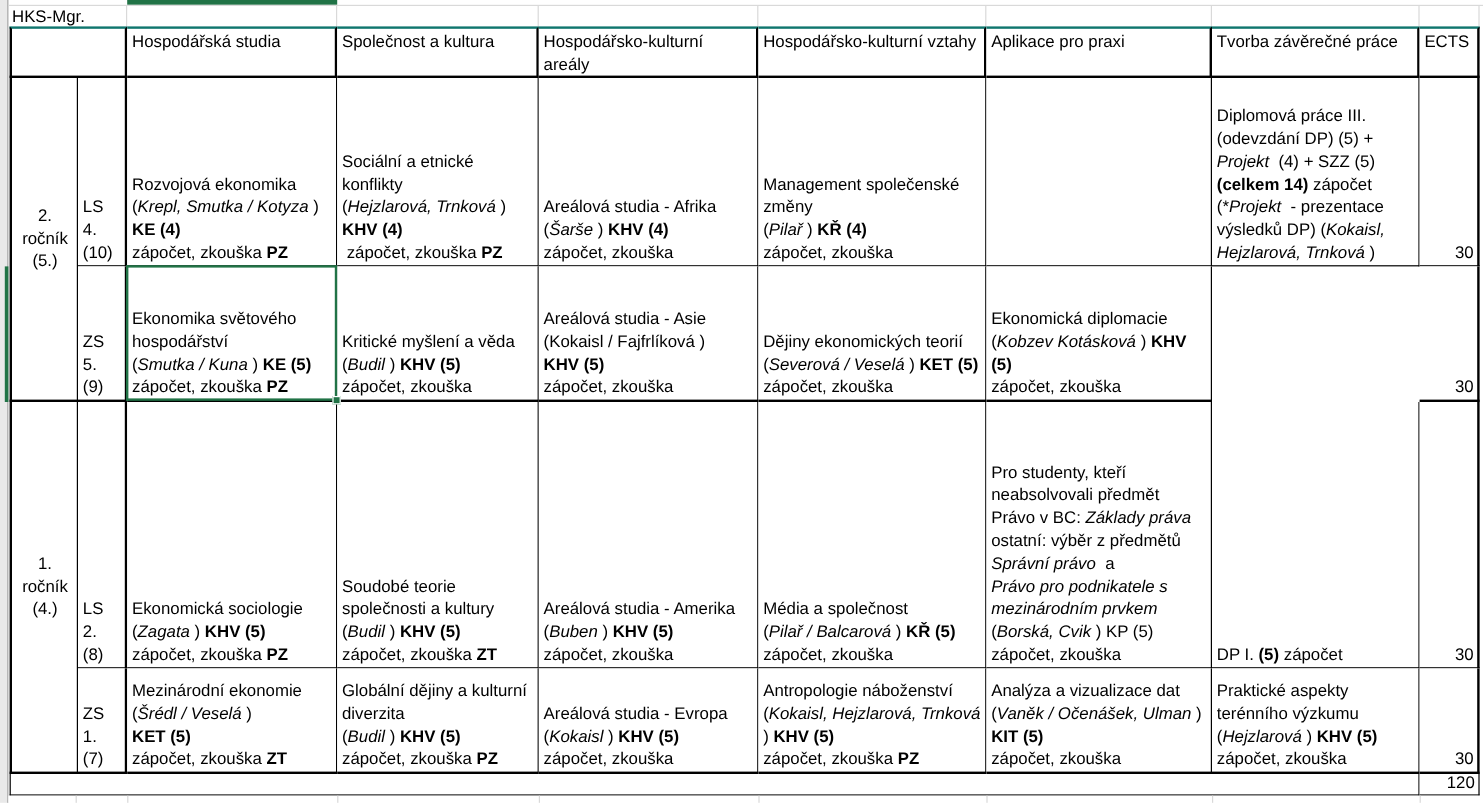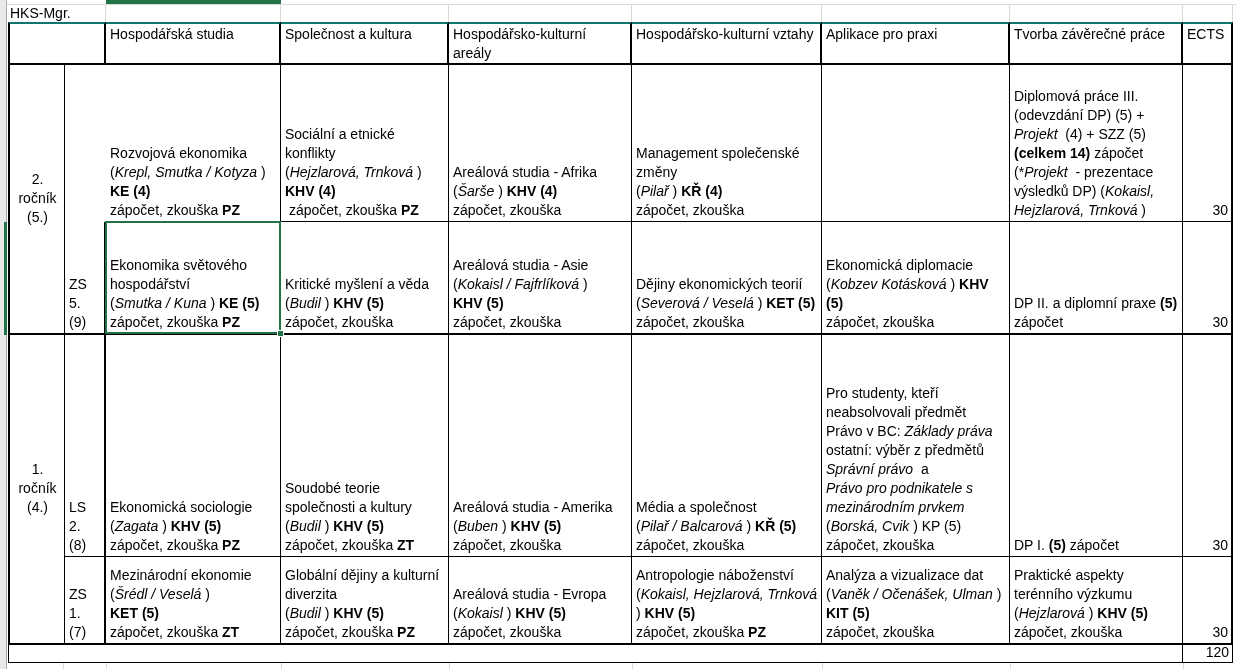--- a/index.html
+++ b/index.html
@@ -95,6 +95,10 @@
 (4.)</div>
       </div>
 
+    <div class="c br2" style="grid-area:2/2/3/3">
+        <div class="t">LS 4.
+(10)</div>
+      </div>
     <div class="c" style="grid-area:2/3/3/4">
         <div class="t"><span>Rozvojová ekonomika (</span><span style="font-style: italic;">Krepl, Smutka / Kotyza </span><span>) </span><span style="font-weight: bold;">KE (4)</span><span>
 zápočet, zkouška </span><span style="font-weight: bold;">PZ</span></div>

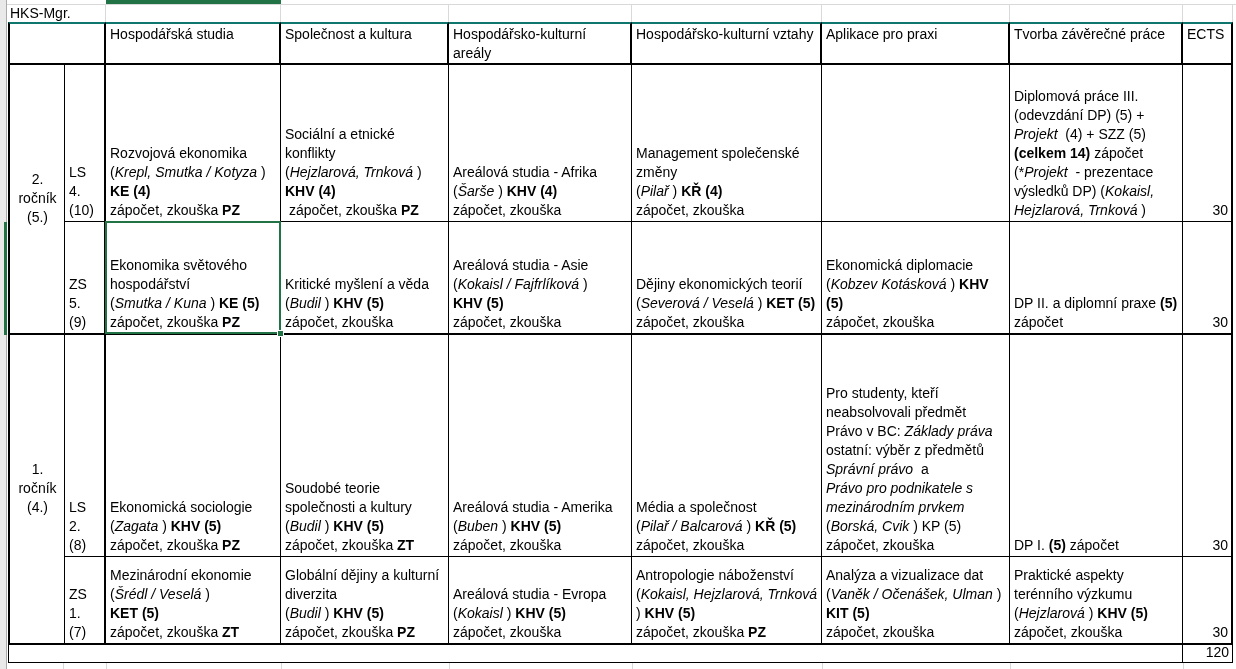--- a/index.html
+++ b/index.html
@@ -147,7 +147,7 @@
       </div>
     <div class="c bb2" style="grid-area:3/5/4/6">
         <div class="t"><span>Areálová studia - Asie
-(</span><span style="font-style: italic; text-align: right;">Kokaisl / Fajfrlíková </span><span>)
+(</span><span style=" text-align: right;">Kokaisl / Fajfrlíková </span><span>)
 </span><span style="font-weight: bold;">KHV (5)</span><span>
 zápočet, zkouška</span></div>
       </div>

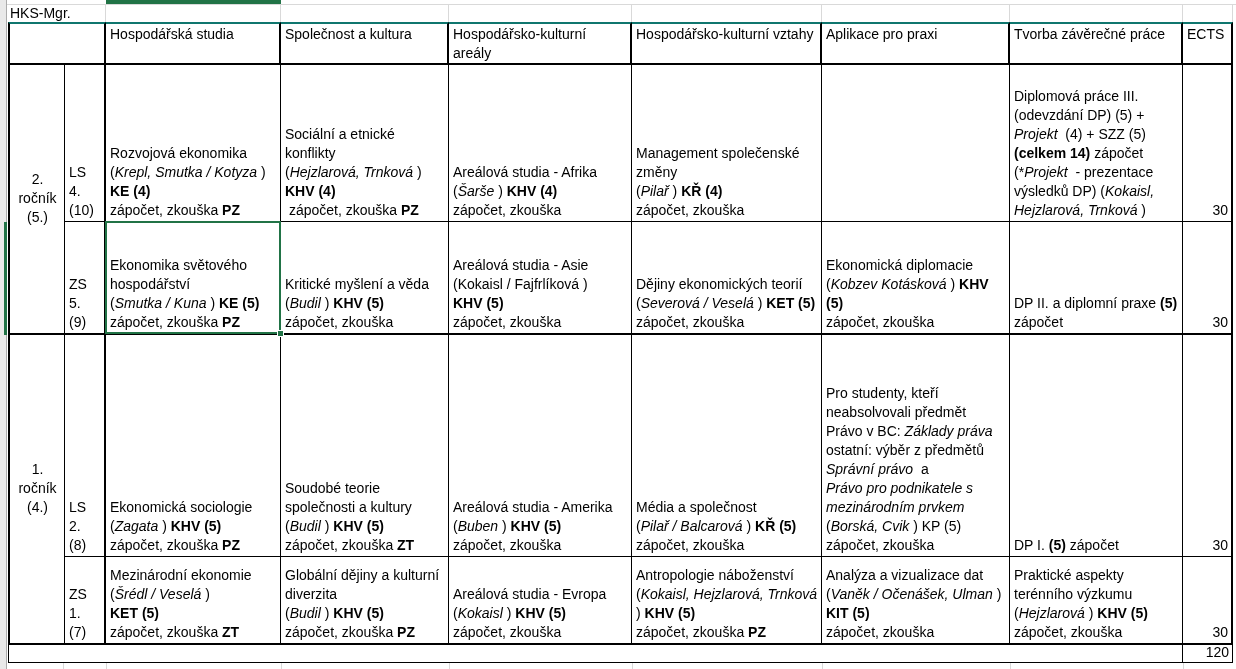--- a/index.html
+++ b/index.html
@@ -161,9 +161,6 @@
 (</span><span style="font-style: italic;">Kobzev Kotásková </span><span>) </span><span style="font-weight: bold;">KHV (5)</span><span>
 zápočet, zkouška</span></div>
       </div>
-    <div class="c bb2" style="grid-area:3/8/4/9">
-        <div class="t"><span>DP II. a diplomní praxe </span><span style="font-weight: bold;">(5)</span><span> zápočet</span></div>
-      </div>
     <div class="c br2 bb2 num" style="grid-area:3/9/4/10">
         <div class="t">30</div>
       </div>

